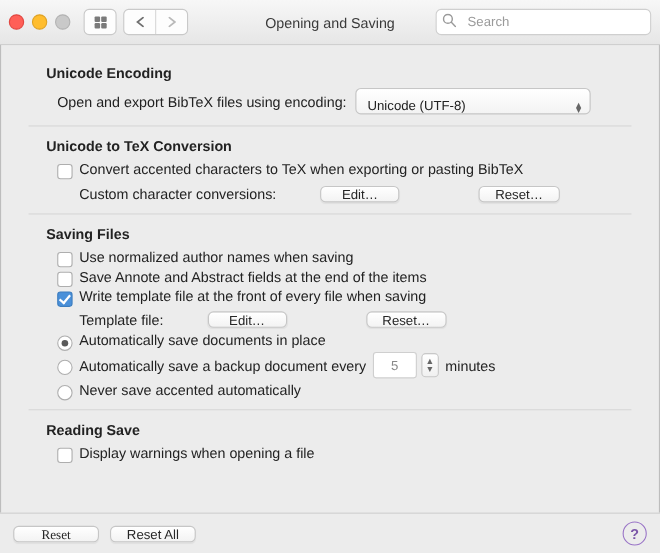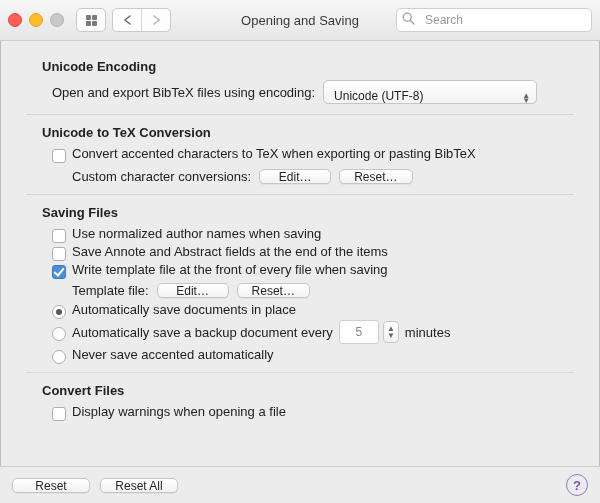--- a/index.html
+++ b/index.html
@@ -25,7 +25,7 @@
   .content{flex:1;overflow:auto;padding:10px 20px 4px 20px;}
   .section-h{font-weight:600;margin:8px 0 6px 22px;font-size:13px;}
   .row{display:flex;align-items:center;margin:3px 0 3px 32px;}
-  .indent{margin-left:52px;}
+  .indent{margin-left:52px;gap:32px;}
   .lbl{margin-right:8px;}
   input[type=checkbox]{appearance:none;width:14px;height:14px;border:1px solid #aeaeae;border-radius:3px;background:#fff;margin:0 6px 0 0;position:relative;top:2px;}
   input[type=checkbox]:checked{background:#4a90d9;border-color:#3c7dbf;}

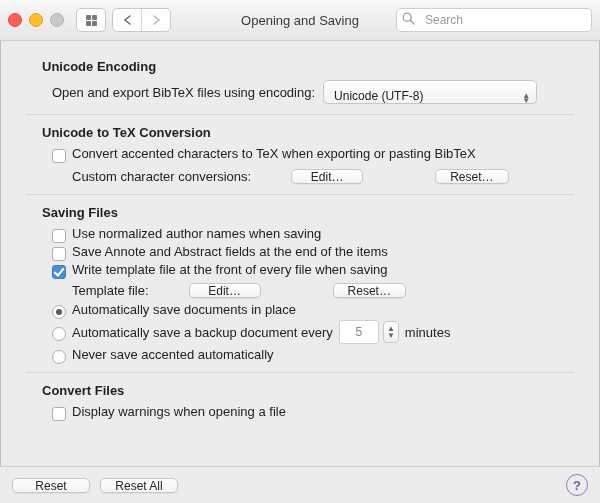--- a/index.html
+++ b/index.html
@@ -163,7 +163,7 @@
 
     <hr class="sep">
 
-    <div class="section-h">Convert Files</div>
+    <div class="section-h">Reading Save</div>
     <div class="row">
       <input type="checkbox" style="">
       <span>Display warnings when opening a file</span>

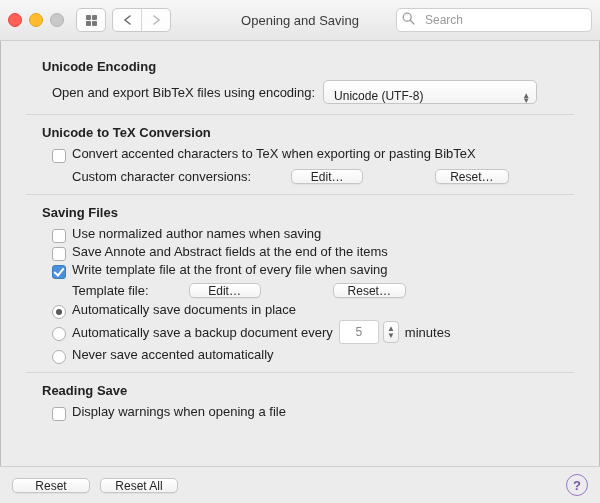--- a/index.html
+++ b/index.html
@@ -172,7 +172,7 @@
   </div>
 
   <div class="footer">
-    <button class="btn" style="min-width:78px;">Reset</button>
+    <button class="btn" style="min-width:78px;font-family:Liberation Serif, serif;">Reset</button>
     <button class="btn" style="min-width:78px;">Reset All</button>
     <div class="help">
       <span>?</span>

